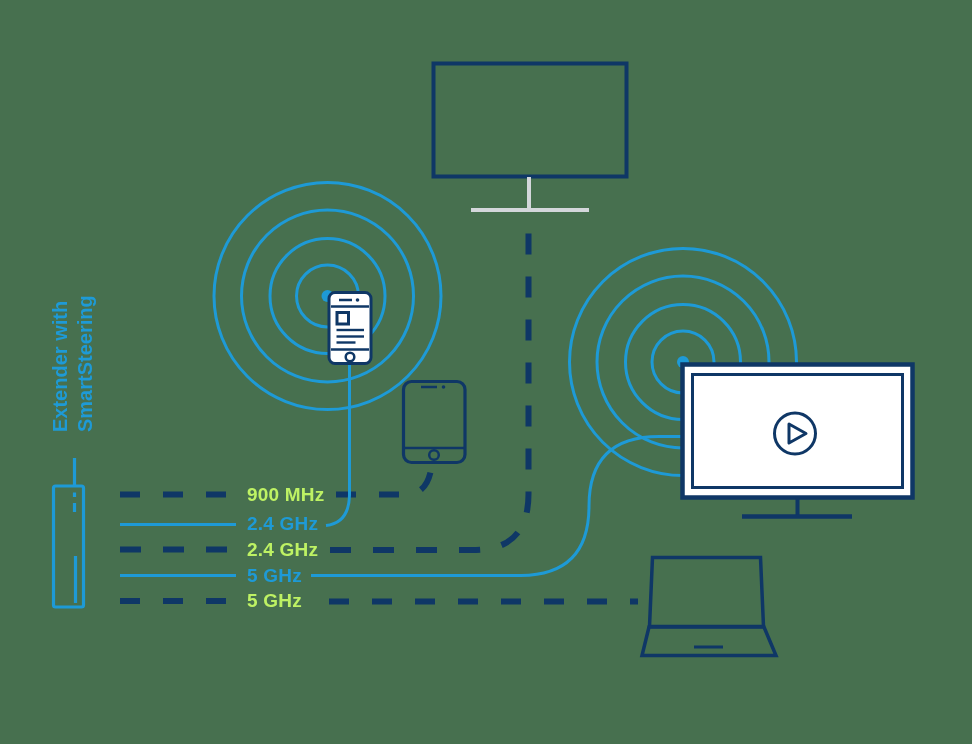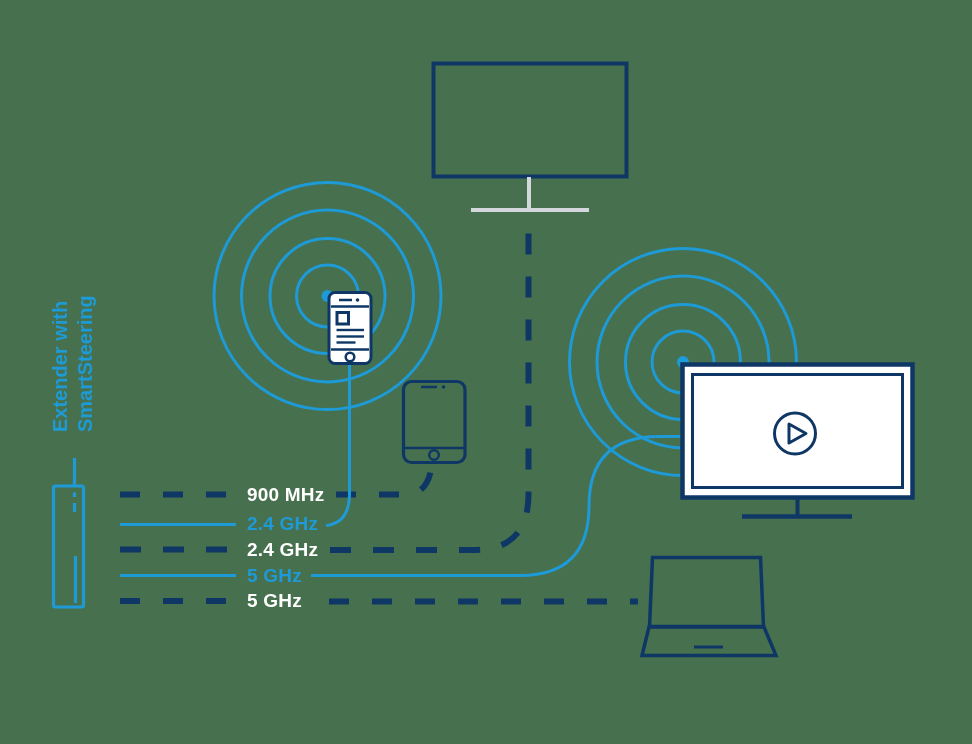--- a/index.html
+++ b/index.html
@@ -21,7 +21,7 @@
     white-space:nowrap;
     letter-spacing:0.2px;
   }
-  .navy-text{color:#ffffff;}
+  .navy-text{color:#bef264;}
   .blue-text{color:#1E9AD6;}
   .extender-label{
     position:absolute;

